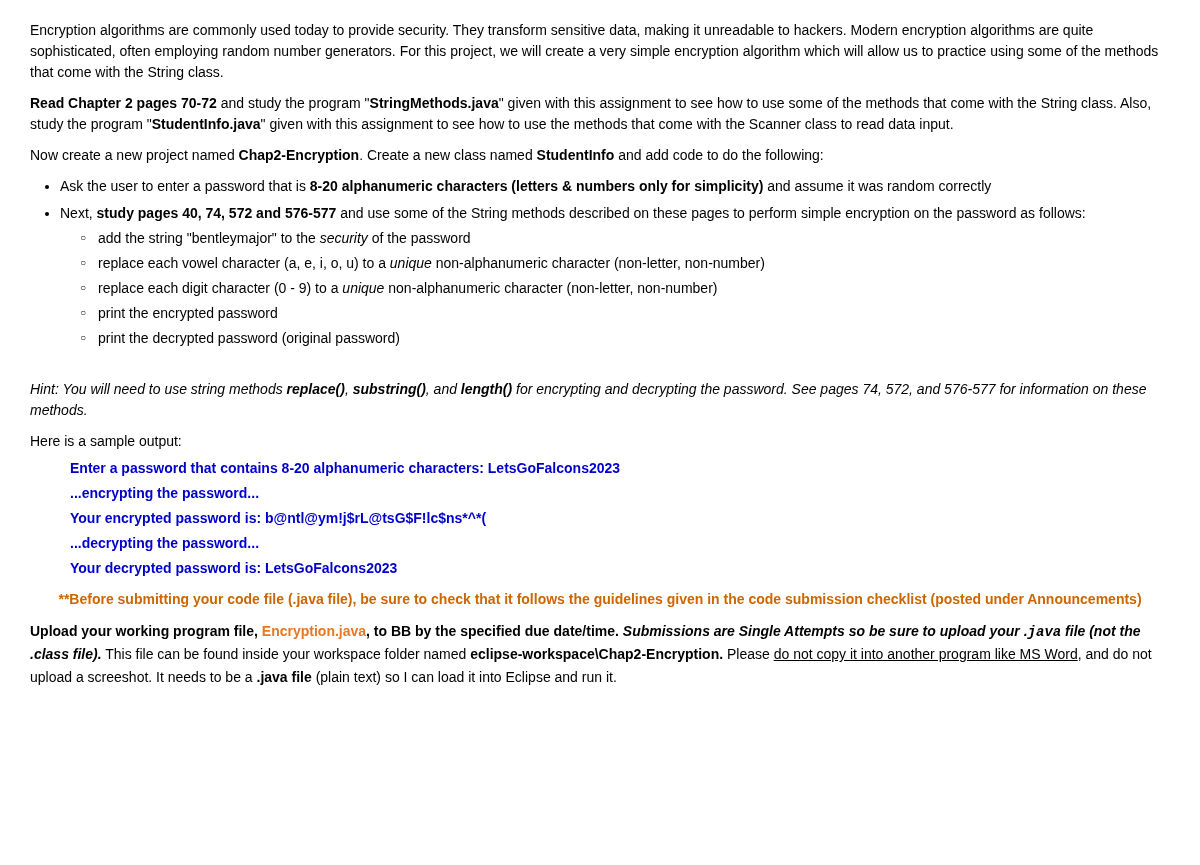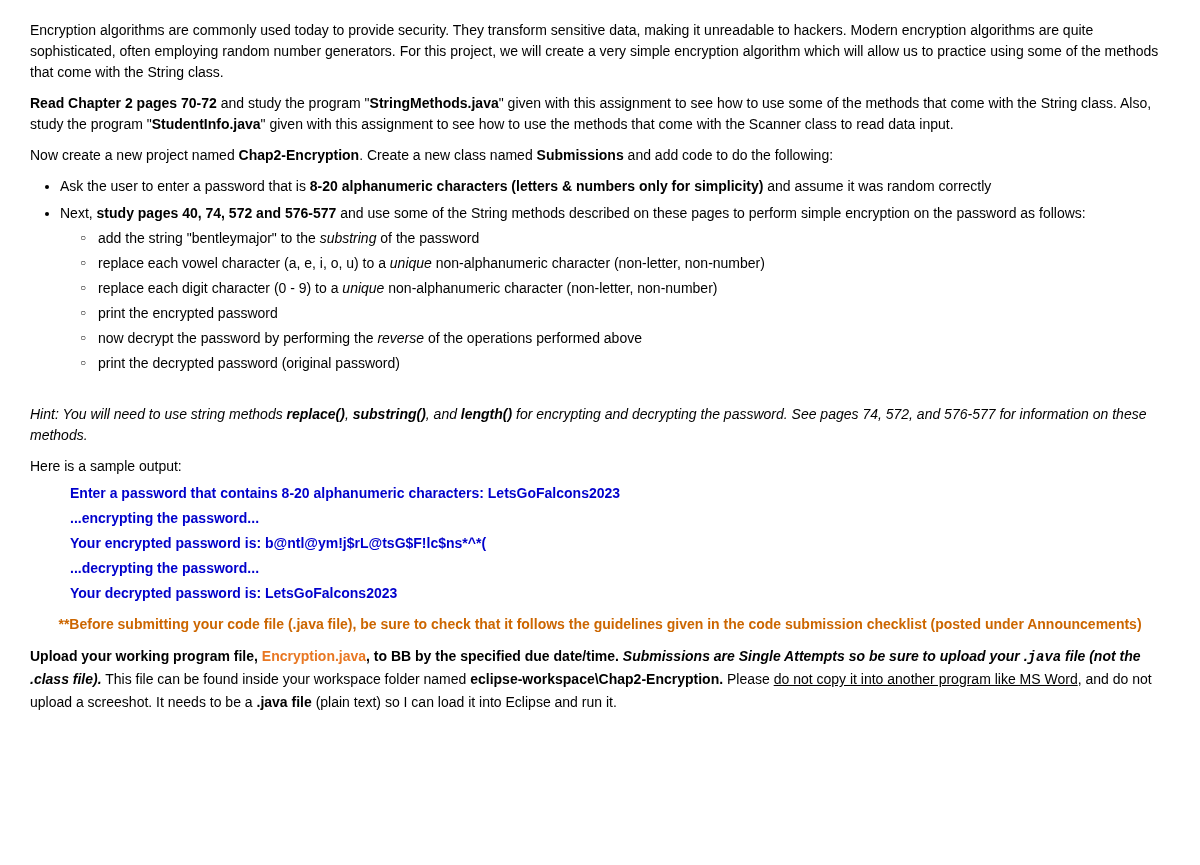--- a/index.html
+++ b/index.html
@@ -91,7 +91,7 @@
 </p>
 
 <p>
-  <span>Now create a new project named </span><strong>Chap2-Encryption</strong><span>.  Create a new class named </span><strong>Submissions</strong><span> and add code to do the following:</span>
+  <span>Now create a new project named </span><strong>Chap2-Encryption</strong><span>.  Create a new class named </span><strong>StudentInfo</strong><span> and add code to do the following:</span>
 </p>
 
 <ul>

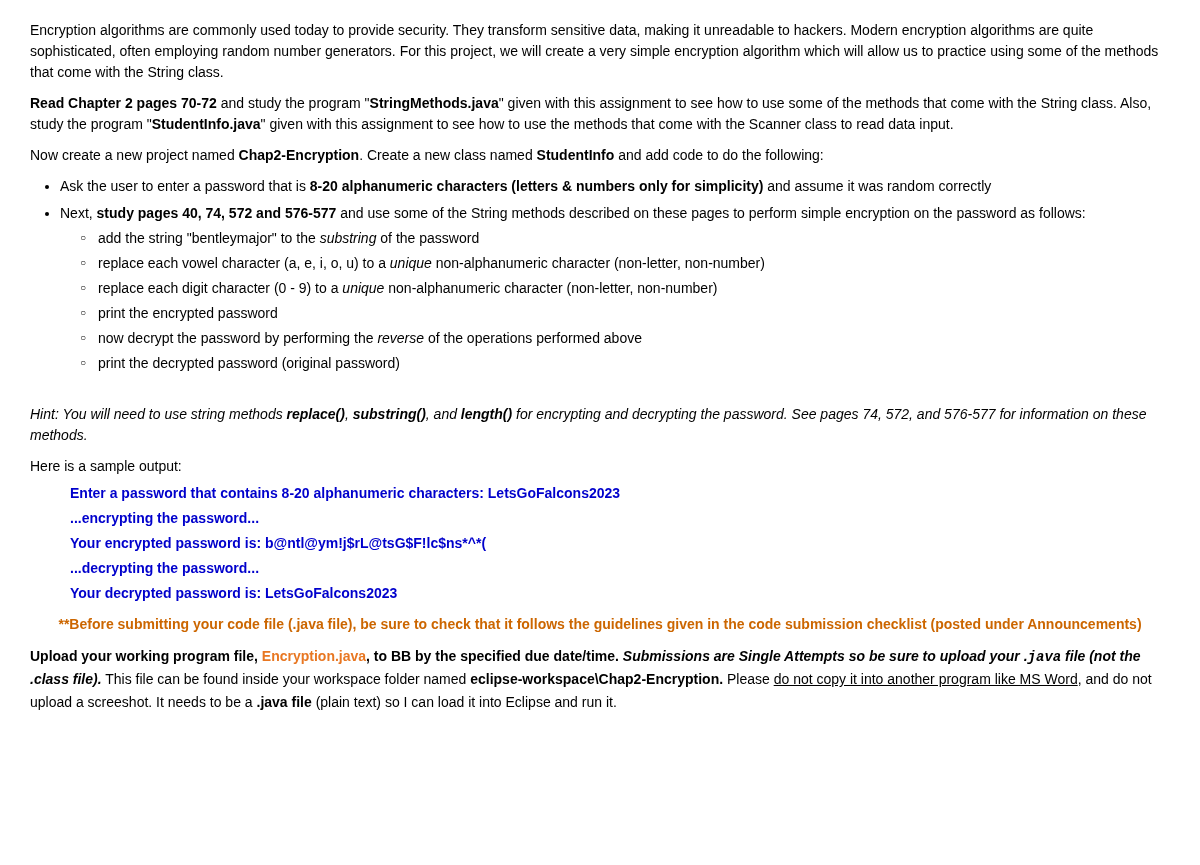--- a/index.html
+++ b/index.html
@@ -102,7 +102,7 @@
     <span>Next, </span><strong>study pages 40, 74, 572 and 576-577</strong><span> and use some of the String methods described on these pages to perform simple encryption on the password as follows:</span>
     <ol>
       <li>
-        add the string "bentleymajor" to the <em>substring</em> of the password
+        add the string "bentleymajor" to the <em>security</em> of the password
       </li>
       <li>
         replace each vowel character (a, e, i, o, u) to a <em>unique</em> non-alphanumeric character (non-letter, non-number)

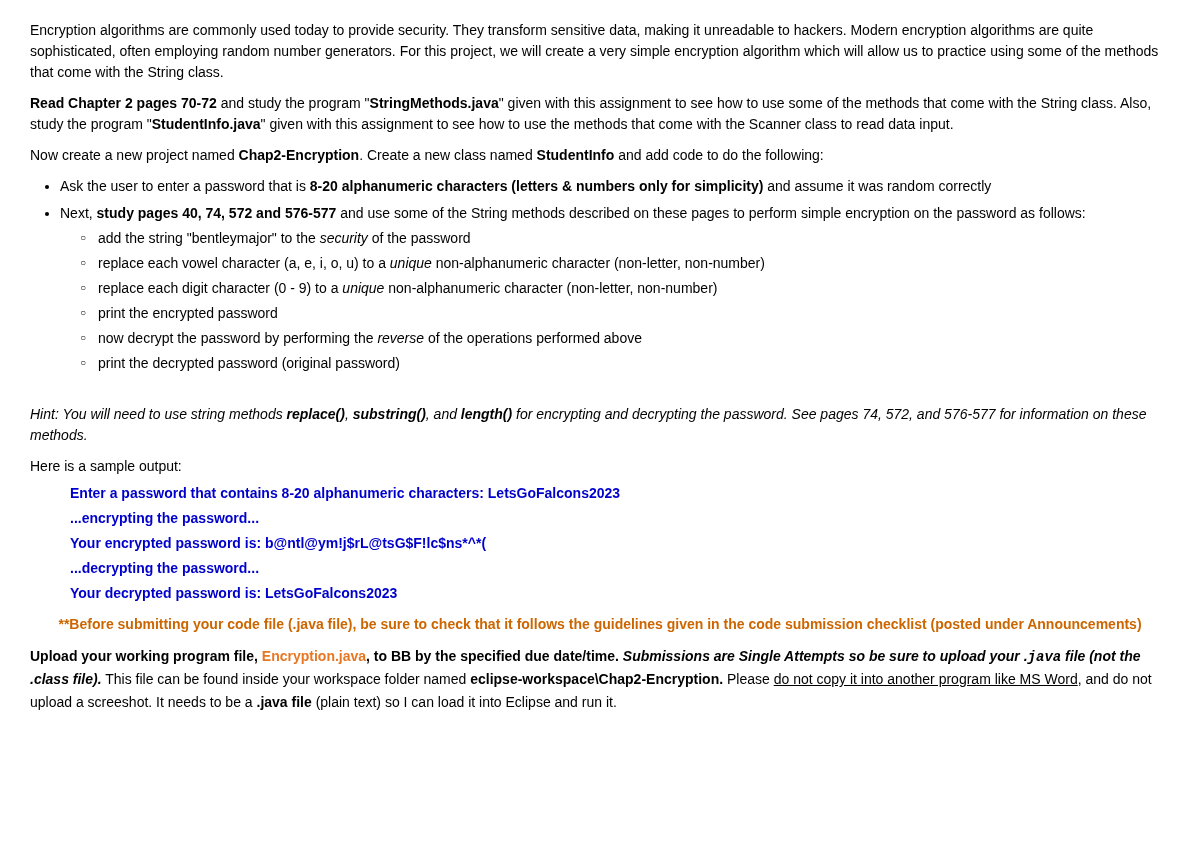--- a/index.html
+++ b/index.html
@@ -114,9 +114,6 @@
         print the encrypted password
       </li>
       <li>
-        now decrypt the password by performing the <em>reverse</em> of the operations performed above
-      </li>
-      <li>
         print the decrypted password (original password)
       </li>
     </ol>

